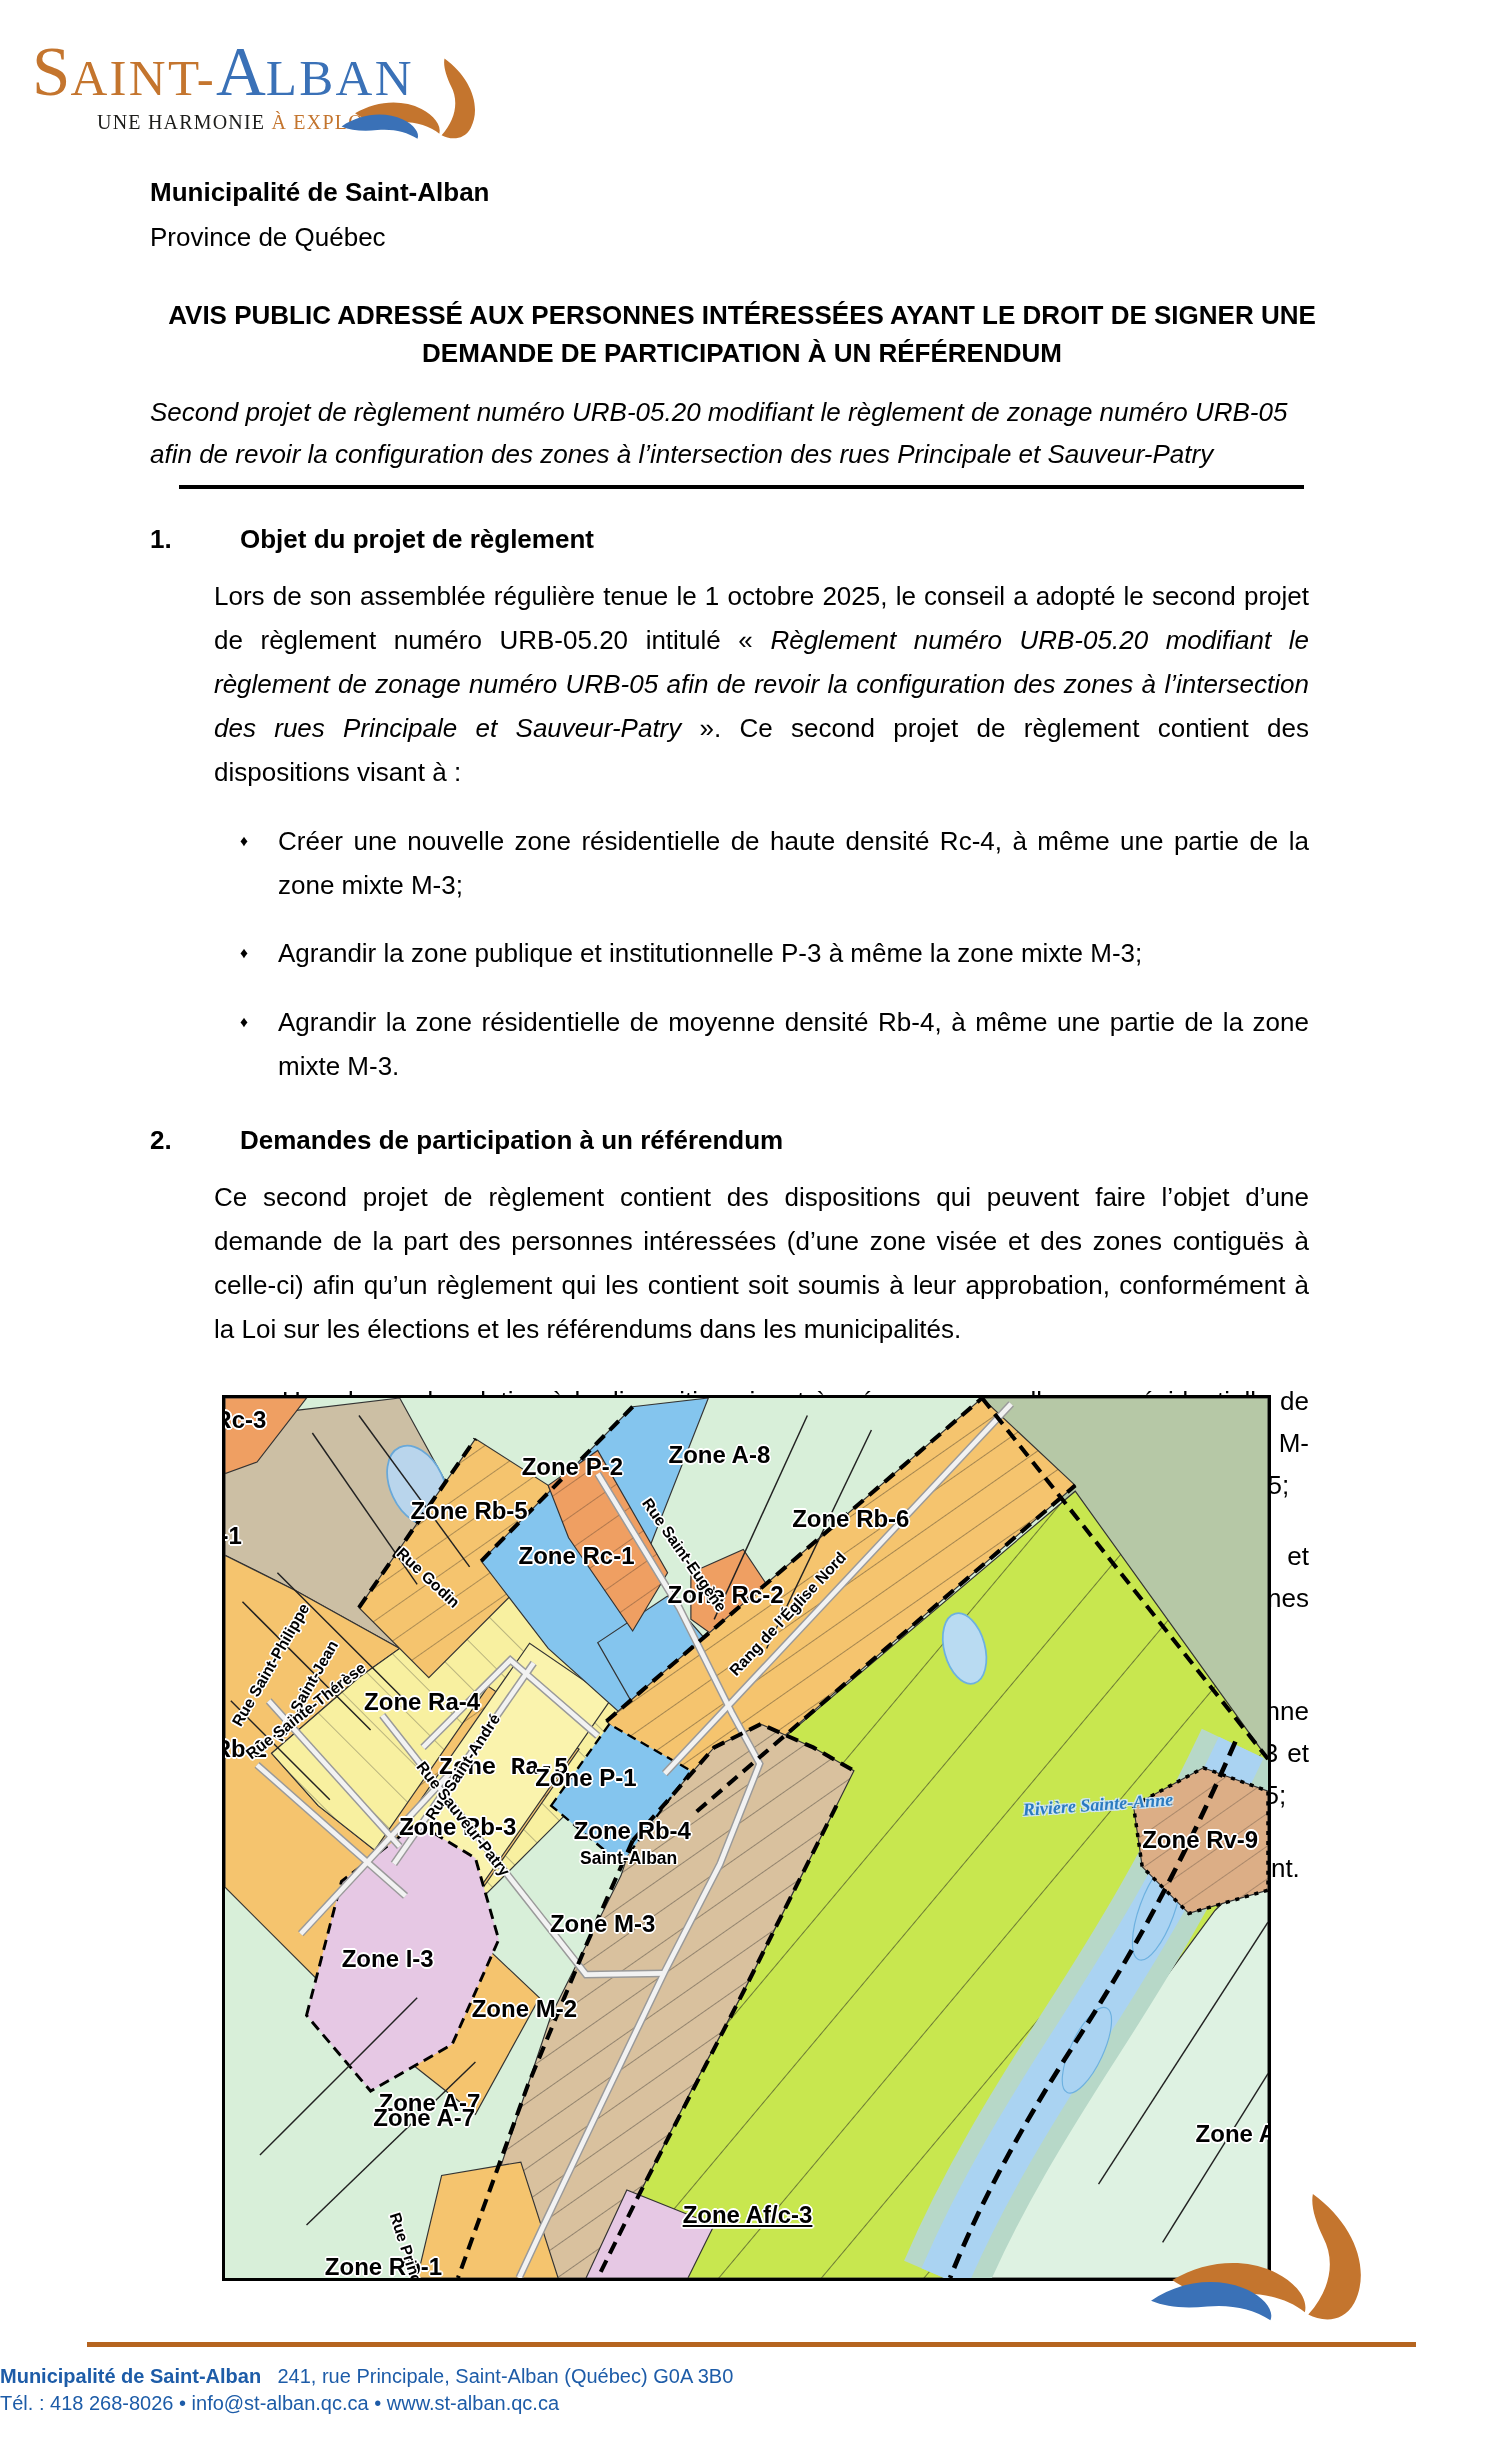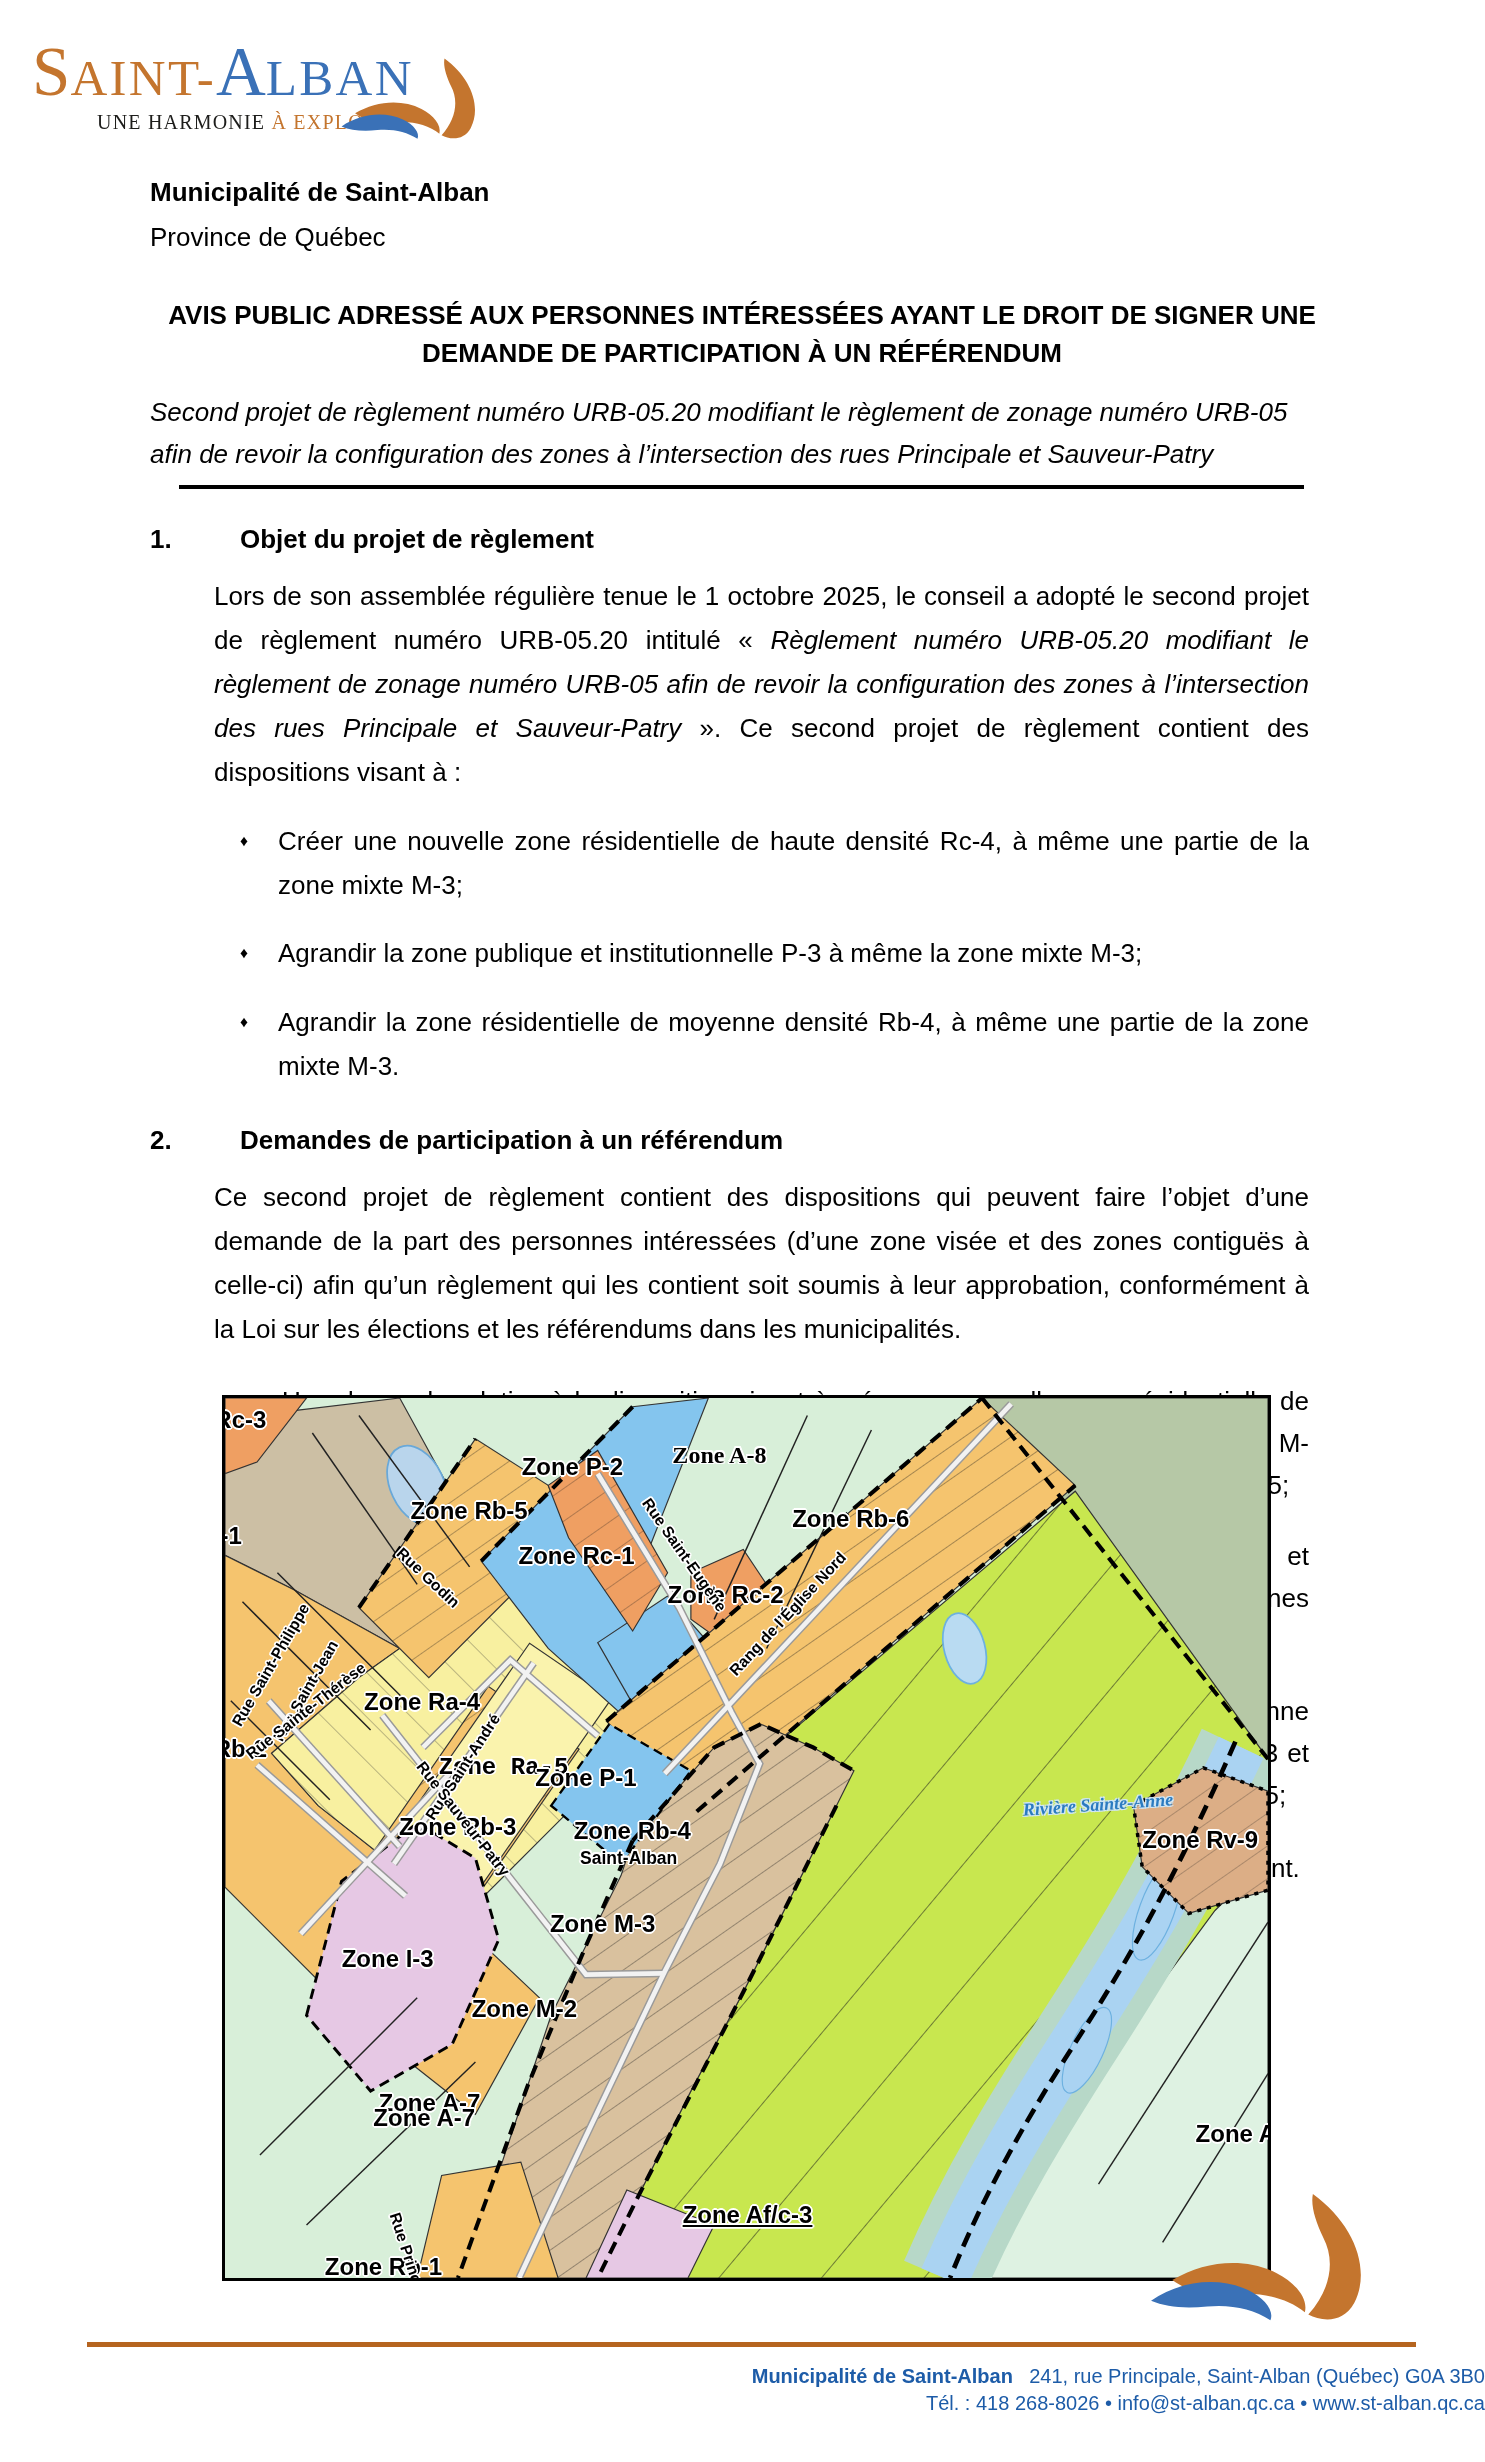--- a/index.html
+++ b/index.html
@@ -270,7 +270,7 @@
       <div class="mlabel k-zone" style="left: -1.6%; top: 2.5%; transform: translate(-50%, -50%) rotate(0deg);">Zone Rc-3</div>
       <div class="mlabel k-zone" style="left: 0.6%; top: 15.7%; transform: translate(-50%, -50%) rotate(0deg);">-1</div>
       <div class="mlabel k-zone" style="left: 33.3%; top: 7.8%; transform: translate(-50%, -50%) rotate(0deg);">Zone P-2</div>
-      <div class="mlabel k-zone" style="left: 47.4%; top: 6.5%; transform: translate(-50%, -50%) rotate(0deg); font-family: Liberation Serif, serif;">Zone A-8</div>
+      <div class="mlabel k-zone" style="left: 47.4%; top: 6.5%; transform: translate(-50%, -50%) rotate(0deg);">Zone A-8</div>
       <div class="mlabel k-zone" style="left: 23.4%; top: 12.8%; transform: translate(-50%, -50%) rotate(0deg);">Zone Rb-5</div>
       <div class="mlabel k-zone" style="left: 33.7%; top: 17.9%; transform: translate(-50%, -50%) rotate(0deg);">Zone Rc-1</div>
       <div class="mlabel k-zone" style="left: 48%; top: 22.4%; transform: translate(-50%, -50%) rotate(0deg);">Zone Rc-2</div>

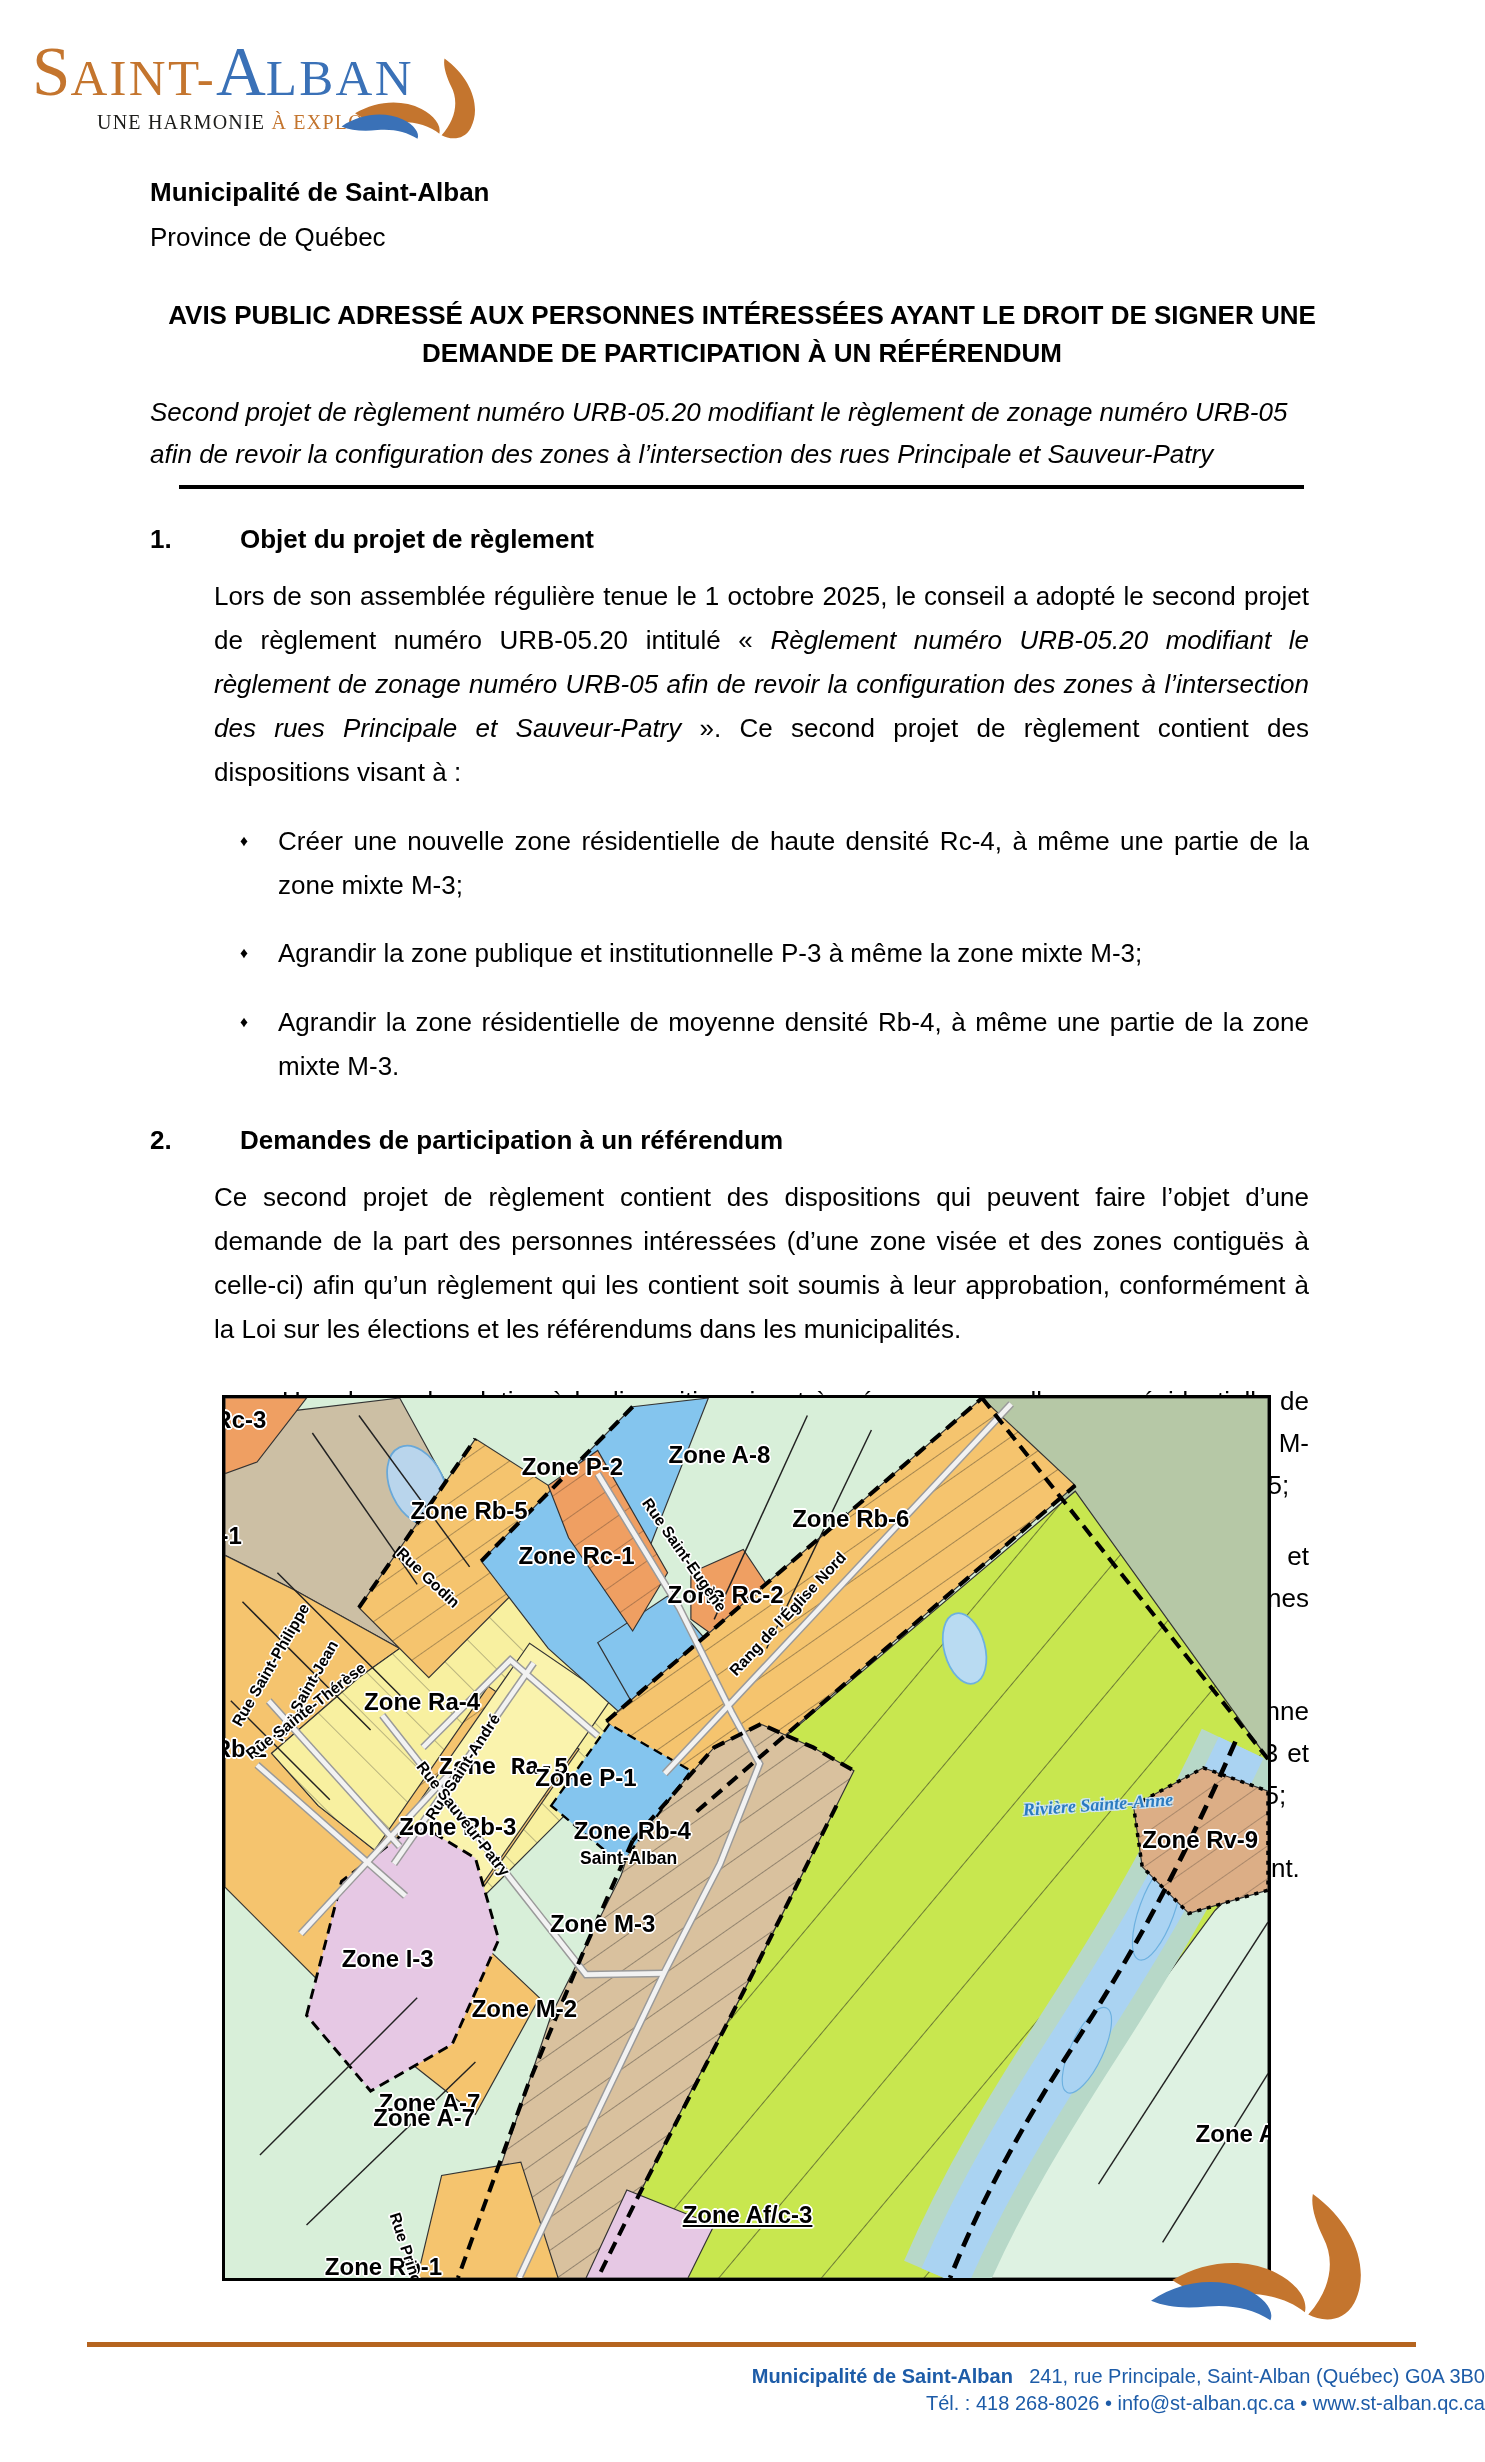--- a/index.html
+++ b/index.html
@@ -57,7 +57,7 @@
   
   .swoosh2{position:absolute;left:1133px;top:2194px;}
   .rule2{position:absolute;left:87px;top:2342px;width:1329px;height:5.2px;background:#B5641F;}
-  .ftr{position:absolute;left:0;top:2363px;width:1485px;text-align:right;
+  .ftr{position:absolute;left:0;top:2363px;width:1485px;text-align:left;
        color:#1D5CA8;font-size:20px;line-height:27px;}
   .ftr .b{font-weight:bold;margin-right:16.3px;}
 </style>

